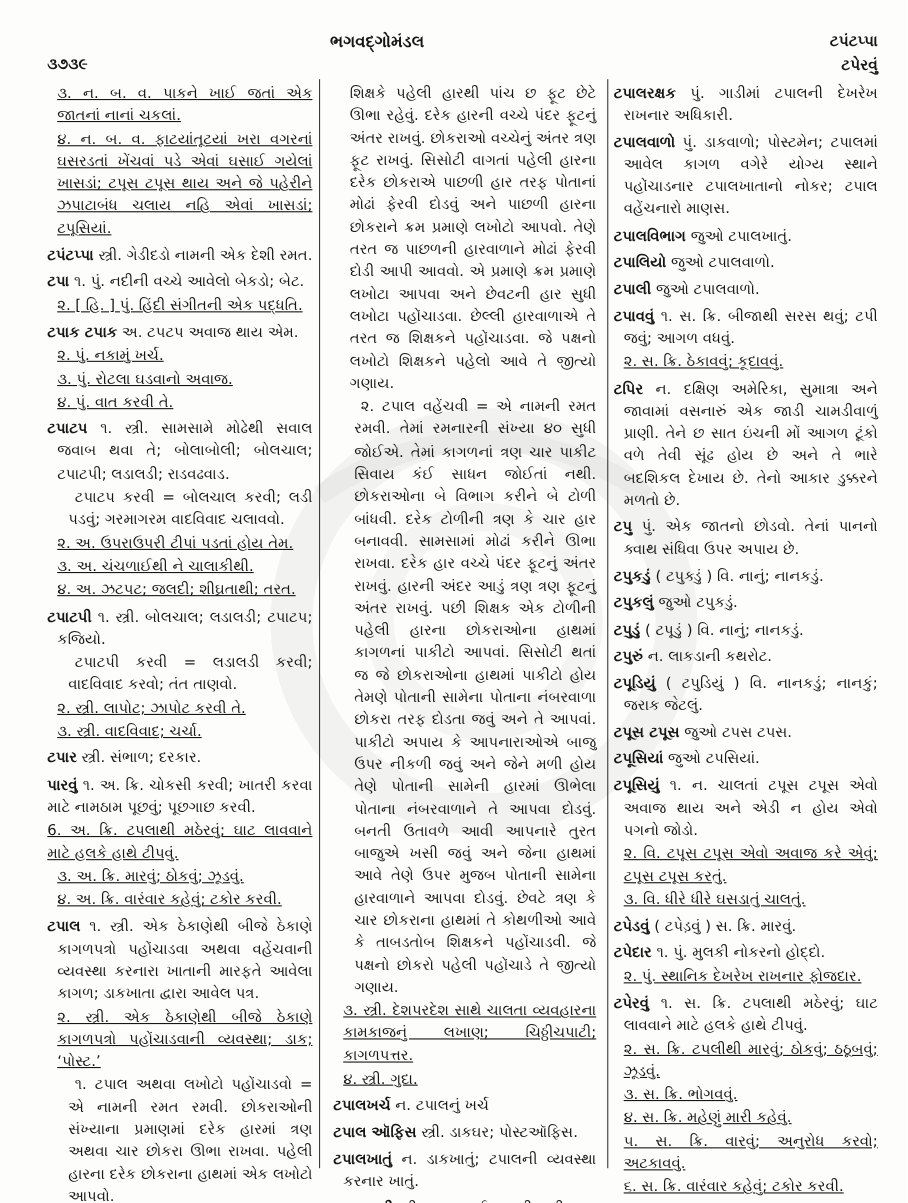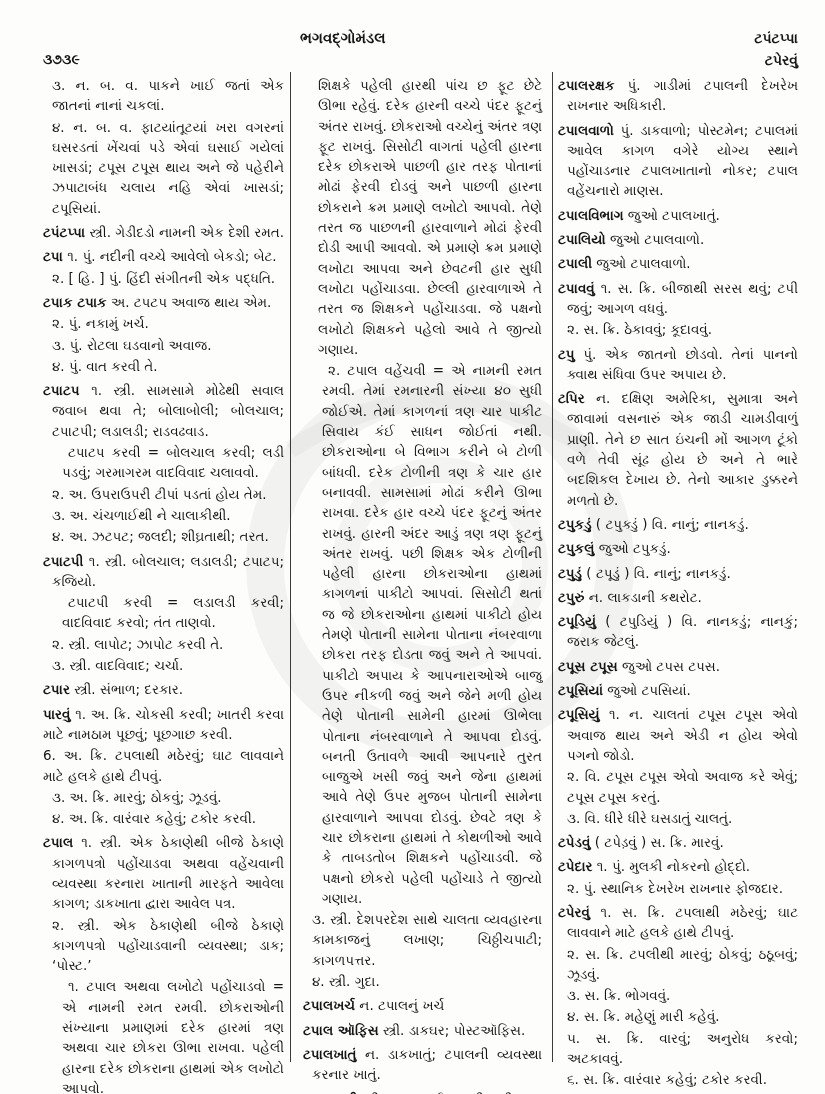--- a/index.html
+++ b/index.html
@@ -49,7 +49,7 @@
     .col3 { left: 558px; width: 240px; }
     .col p { margin: 0; }
     .entry { padding-left: 9px; text-indent: -9px; margin-top: 4px !important; }
-    .sense { padding-left: 9px; margin-top: 1px !important; }
+    .sense { padding-left: 9px; margin-top: 1px !important; text-decoration: underline; }
     .phrase { padding-left: 19px; text-indent: 6px; margin-top: 1px !important; }
     .cont { padding-left: 15px; }
     .flush { padding-left: 0; text-indent: 0; }

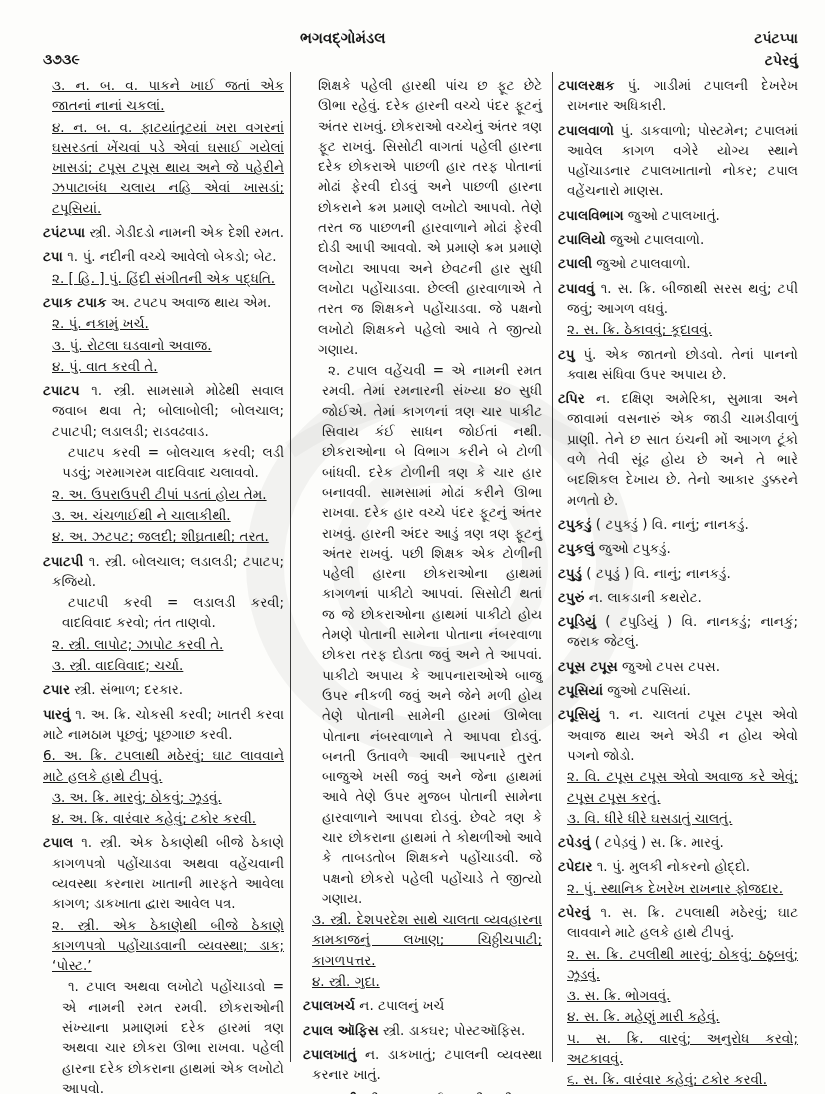--- a/index.html
+++ b/index.html
@@ -125,8 +125,8 @@
     <p class="entry"><b class="hw">ટપાલી</b> <span>જુઓ ટપાલવાળો.</span></p>
     <p class="entry"><b class="hw">ટપાવવું</b> <span>૧. સ. ક્રિ. બીજાથી સરસ થવું; ટપી જવું; આગળ વધવું.</span></p>
     <p class="sense">૨. સ. ક્રિ. ઠેકાવવું; કૂદાવવું.</p>
+    <p class="entry"><b class="hw">ટપિર</b> <span>ન. દક્ષિણ અમેરિકા, સુમાત્રા અને જાવામાં વસનારું એક જાડી ચામડીવાળું પ્રાણી. તેને છ સાત ઇંચની મોં આગળ ટૂંકો વળે તેવી સૂંઢ હોય છે અને તે ભારે બદશિકલ દેખાય છે. તેનો આકાર ડુક્કરને મળતો છે.</span></p>
     <p class="entry"><b class="hw">ટપુ</b> <span>પું. એક જાતનો છોડવો. તેનાં પાનનો ક્વાથ સંધિવા ઉપર અપાય છે.</span></p>
-    <p class="entry"><b class="hw">ટપિર</b> <span>ન. દક્ષિણ અમેરિકા, સુમાત્રા અને જાવામાં વસનારું એક જાડી ચામડીવાળું પ્રાણી. તેને છ સાત ઇંચની મોં આગળ ટૂંકો વળે તેવી સૂંઢ હોય છે અને તે ભારે બદશિકલ દેખાય છે. તેનો આકાર ડુક્કરને મળતો છે.</span></p>
     <p class="entry"><b class="hw">ટપુકડું</b> <span>( ટપુક્ડું ) વિ. નાનું; નાનકડું.</span></p>
     <p class="entry"><b class="hw">ટપુકલું</b> <span>જુઓ ટપુકડું.</span></p>
     <p class="entry"><b class="hw">ટપુડું</b> <span>( ટપૂડું ) વિ. નાનું; નાનકડું.</span></p>

